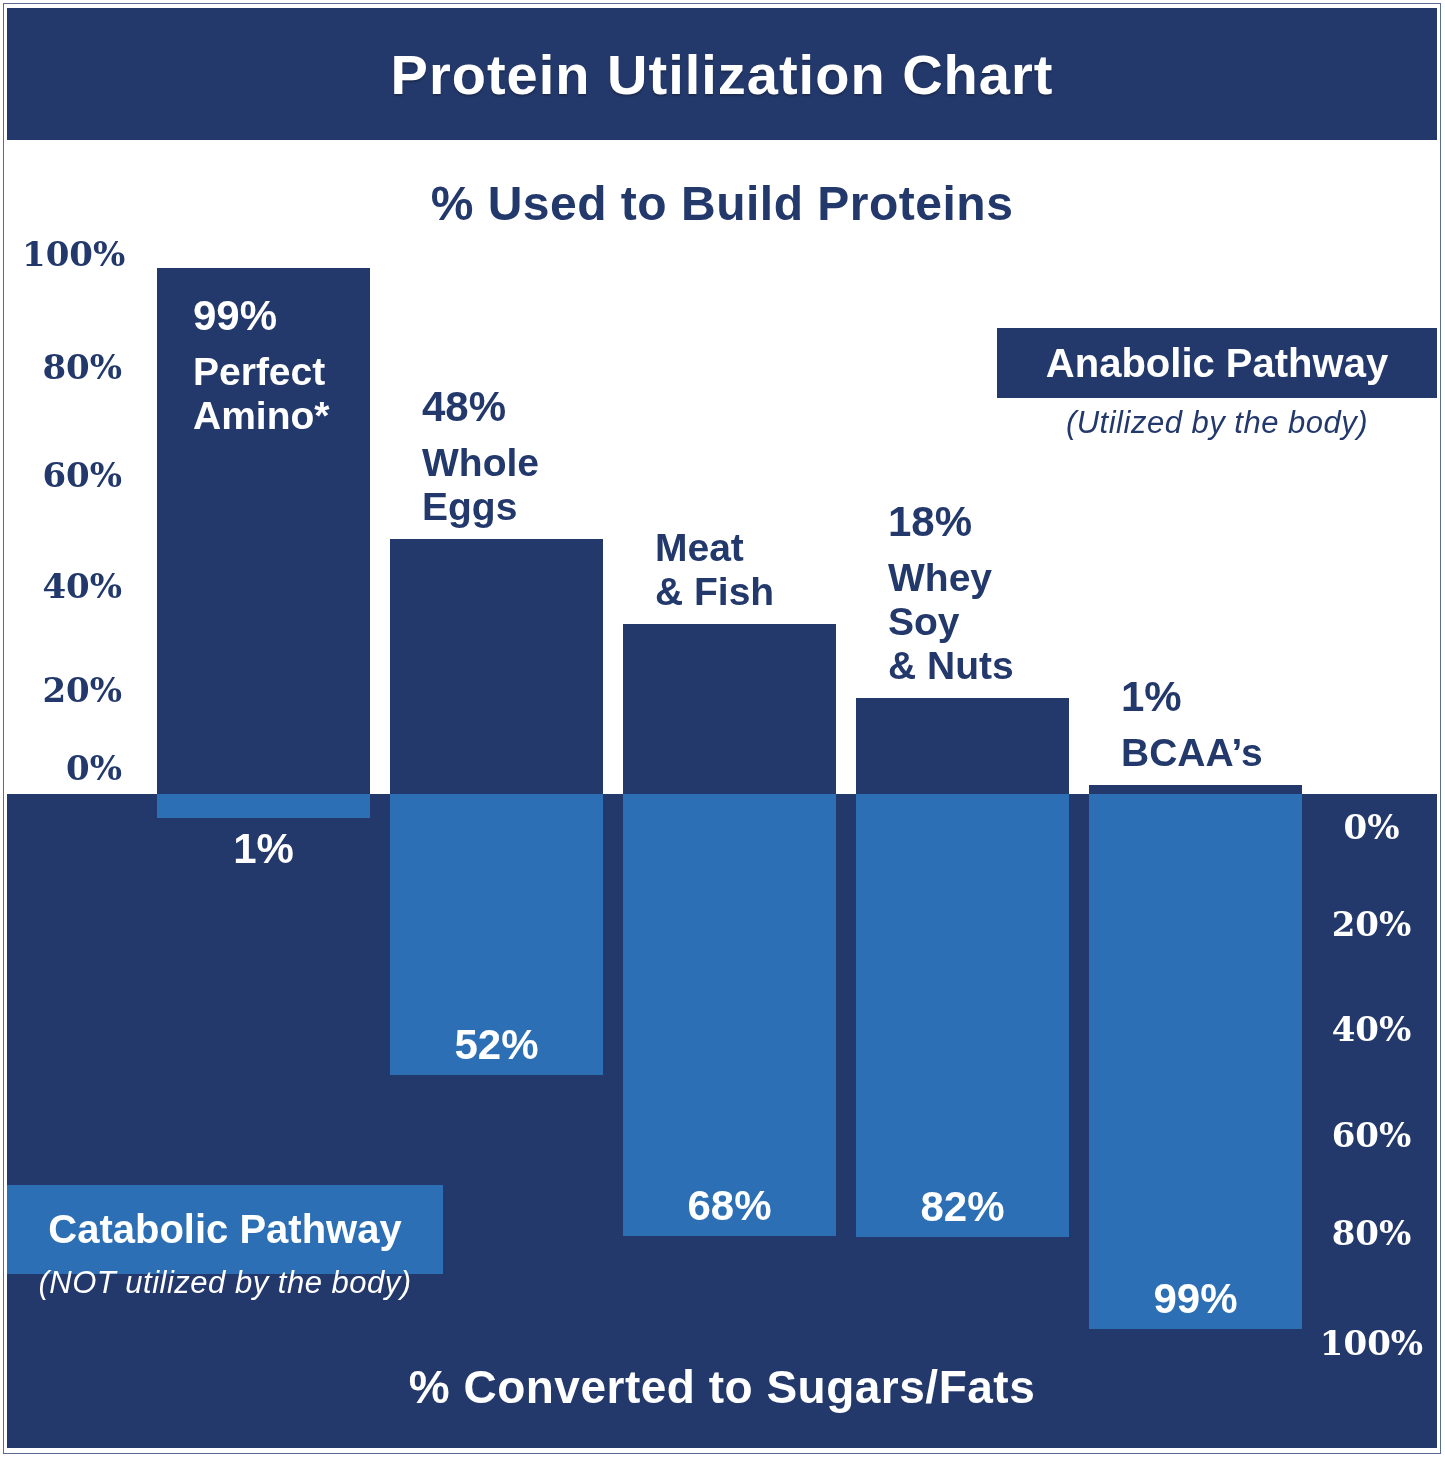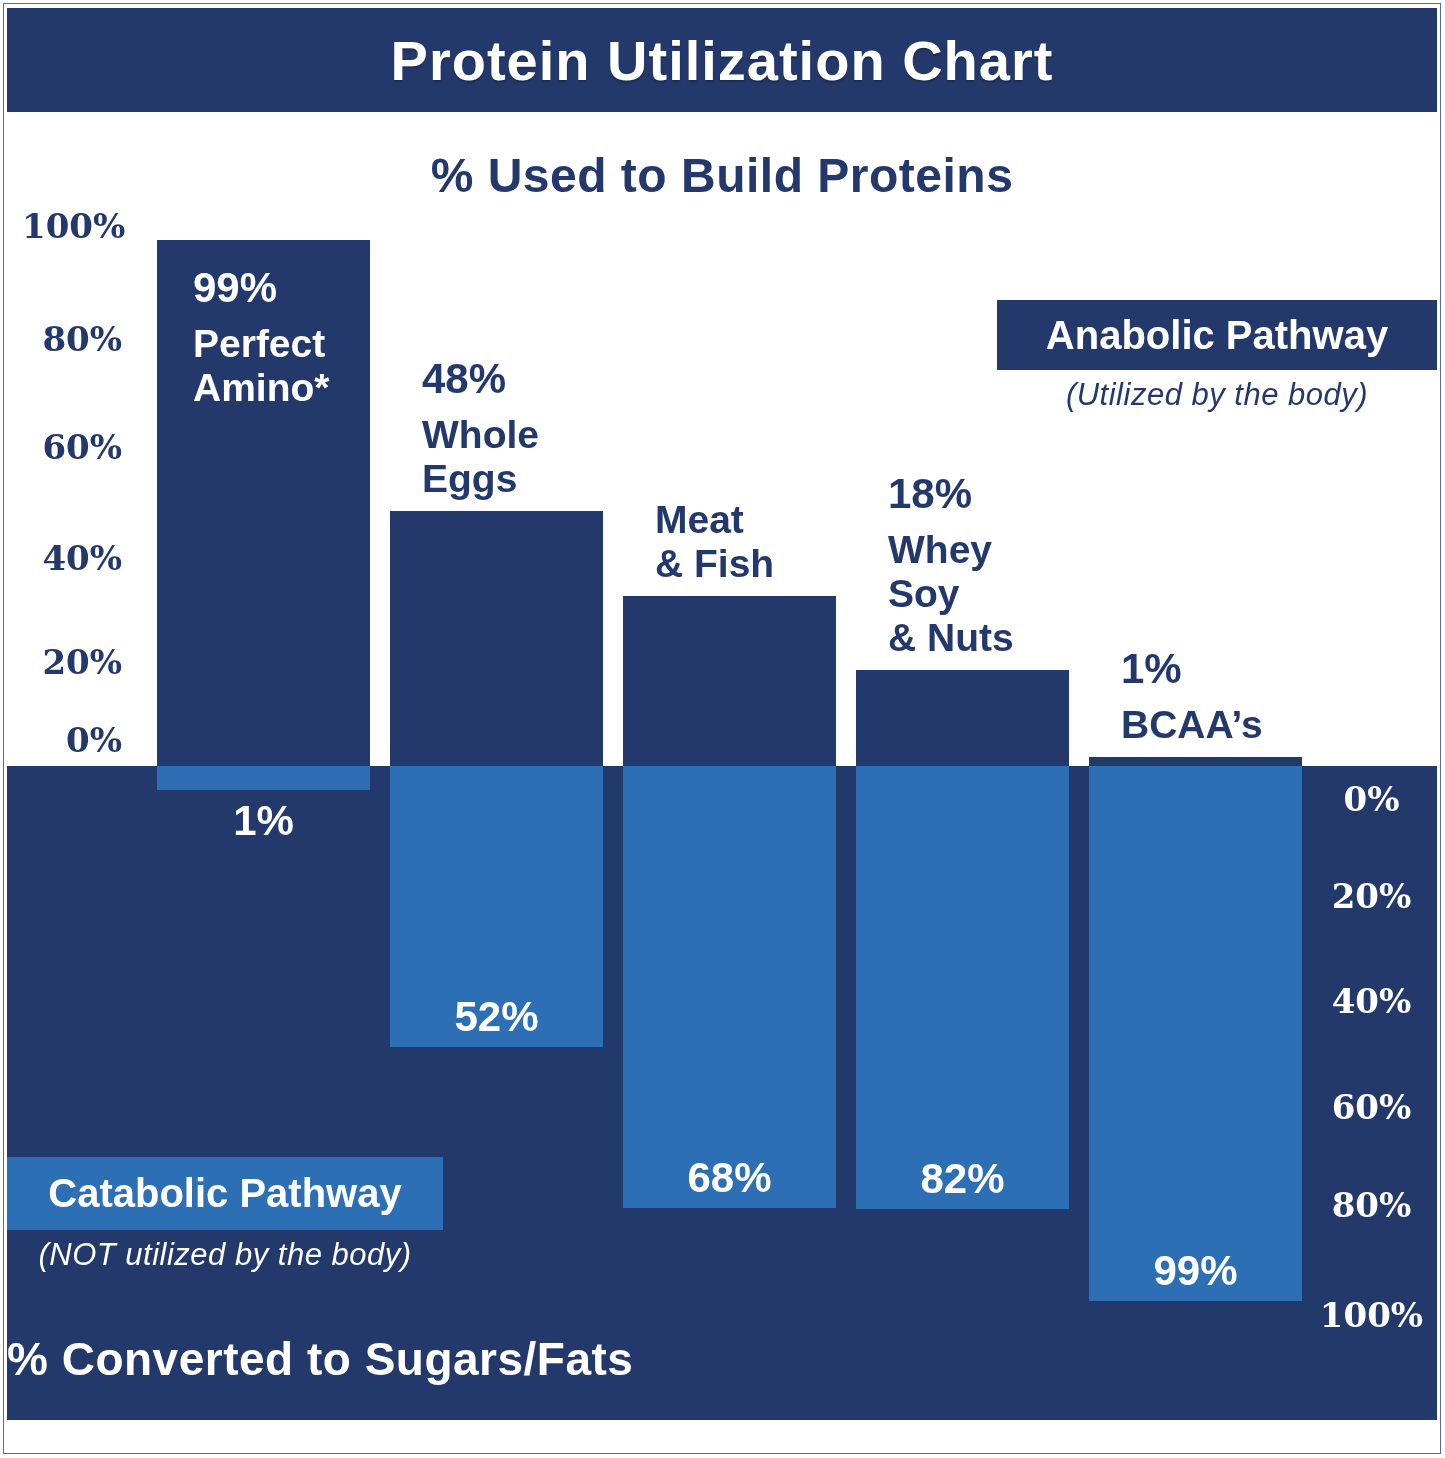--- a/index.html
+++ b/index.html
@@ -27,7 +27,7 @@
   }
   
   .header{
-    height:104px;background:var(--navy);
+    height:132px;background:var(--navy);
     display:flex;align-items:center;justify-content:center;
   }
   .header .title{

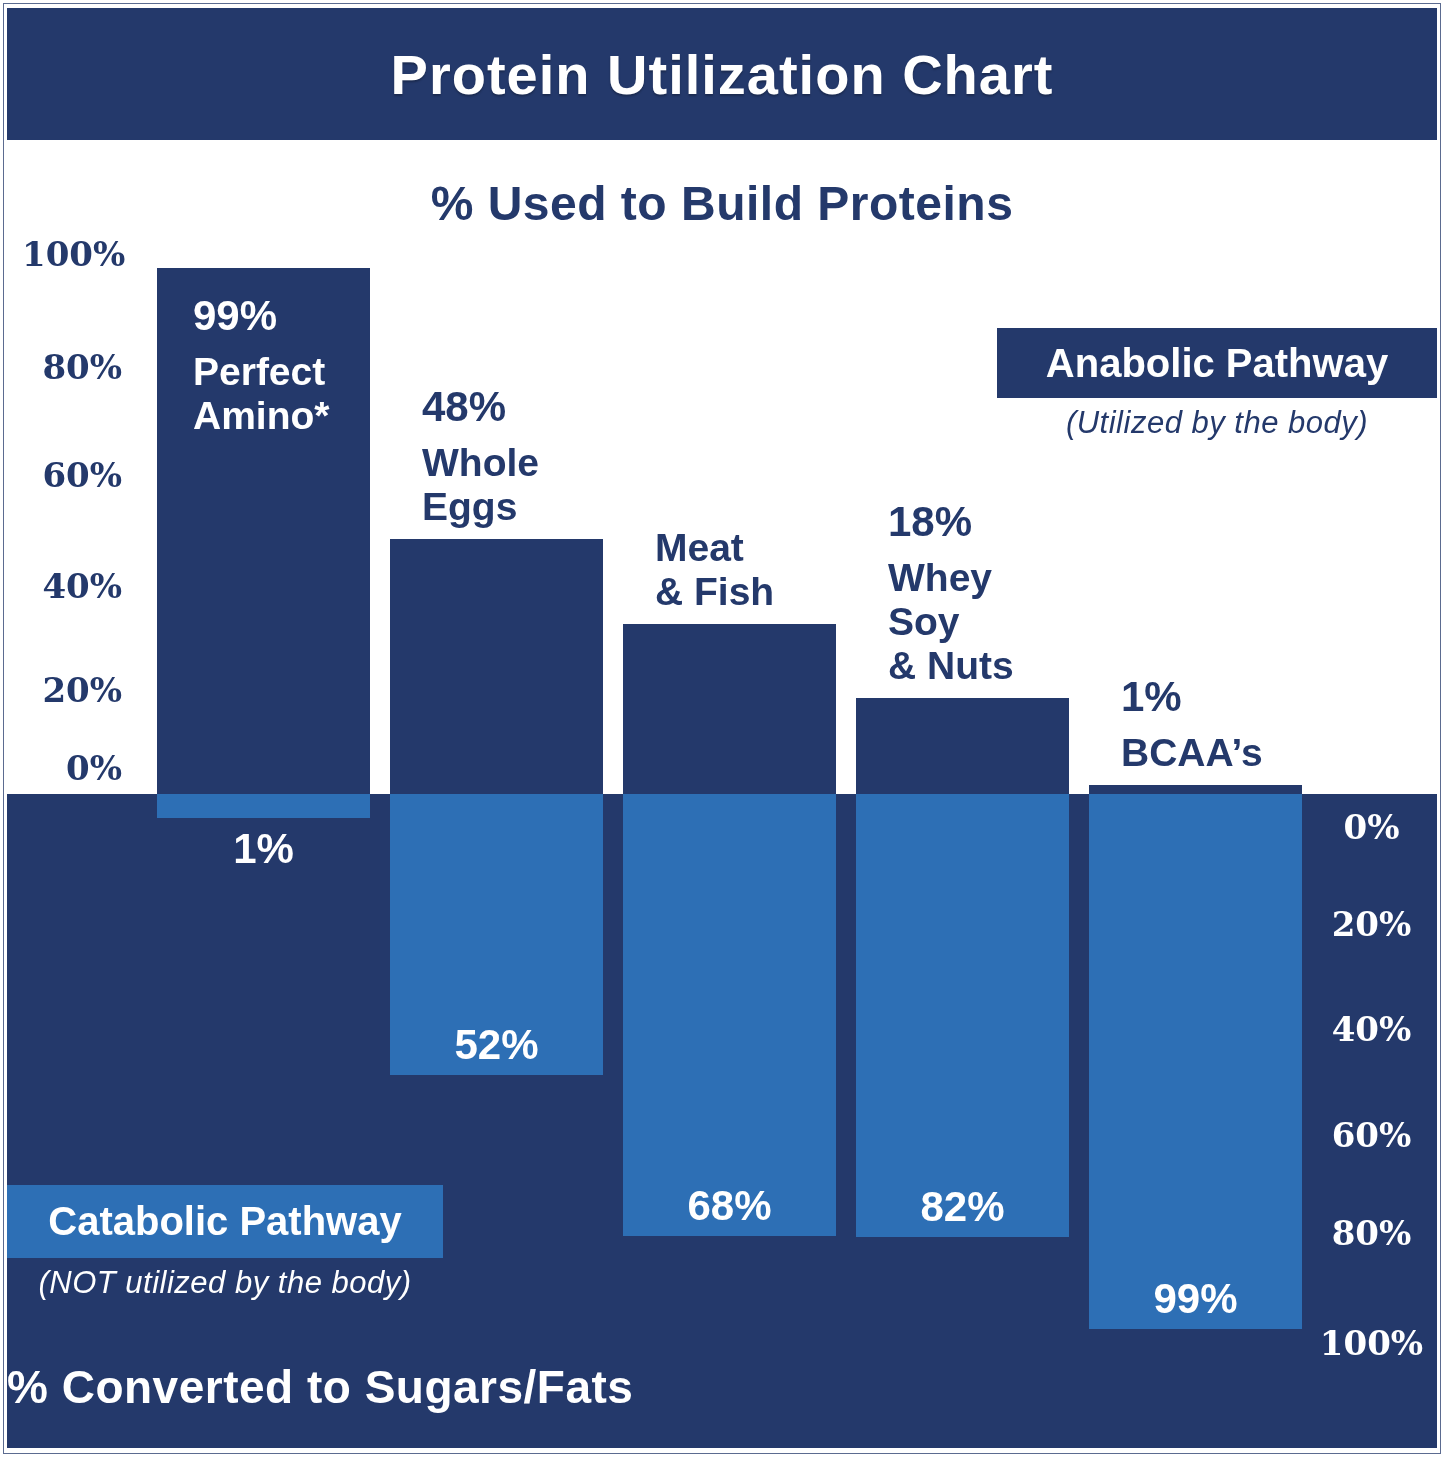--- a/index.html
+++ b/index.html
@@ -74,7 +74,7 @@
     font-size:40px;font-weight:700;color:var(--white);
   }
   .legend-box.anabolic{left:990px;top:188px;width:440px;height:70px;background:var(--navy);}
-  .legend-box.catabolic{left:0;top:391px;width:436px;height:73px;background:var(--blue);}
+  .legend-box.catabolic{left:0;top:391px;width:436px;height:89px;background:var(--blue);}
   .legend-note{
     position:absolute;text-align:center;font-size:31px;font-style:italic;
     letter-spacing:.5px;

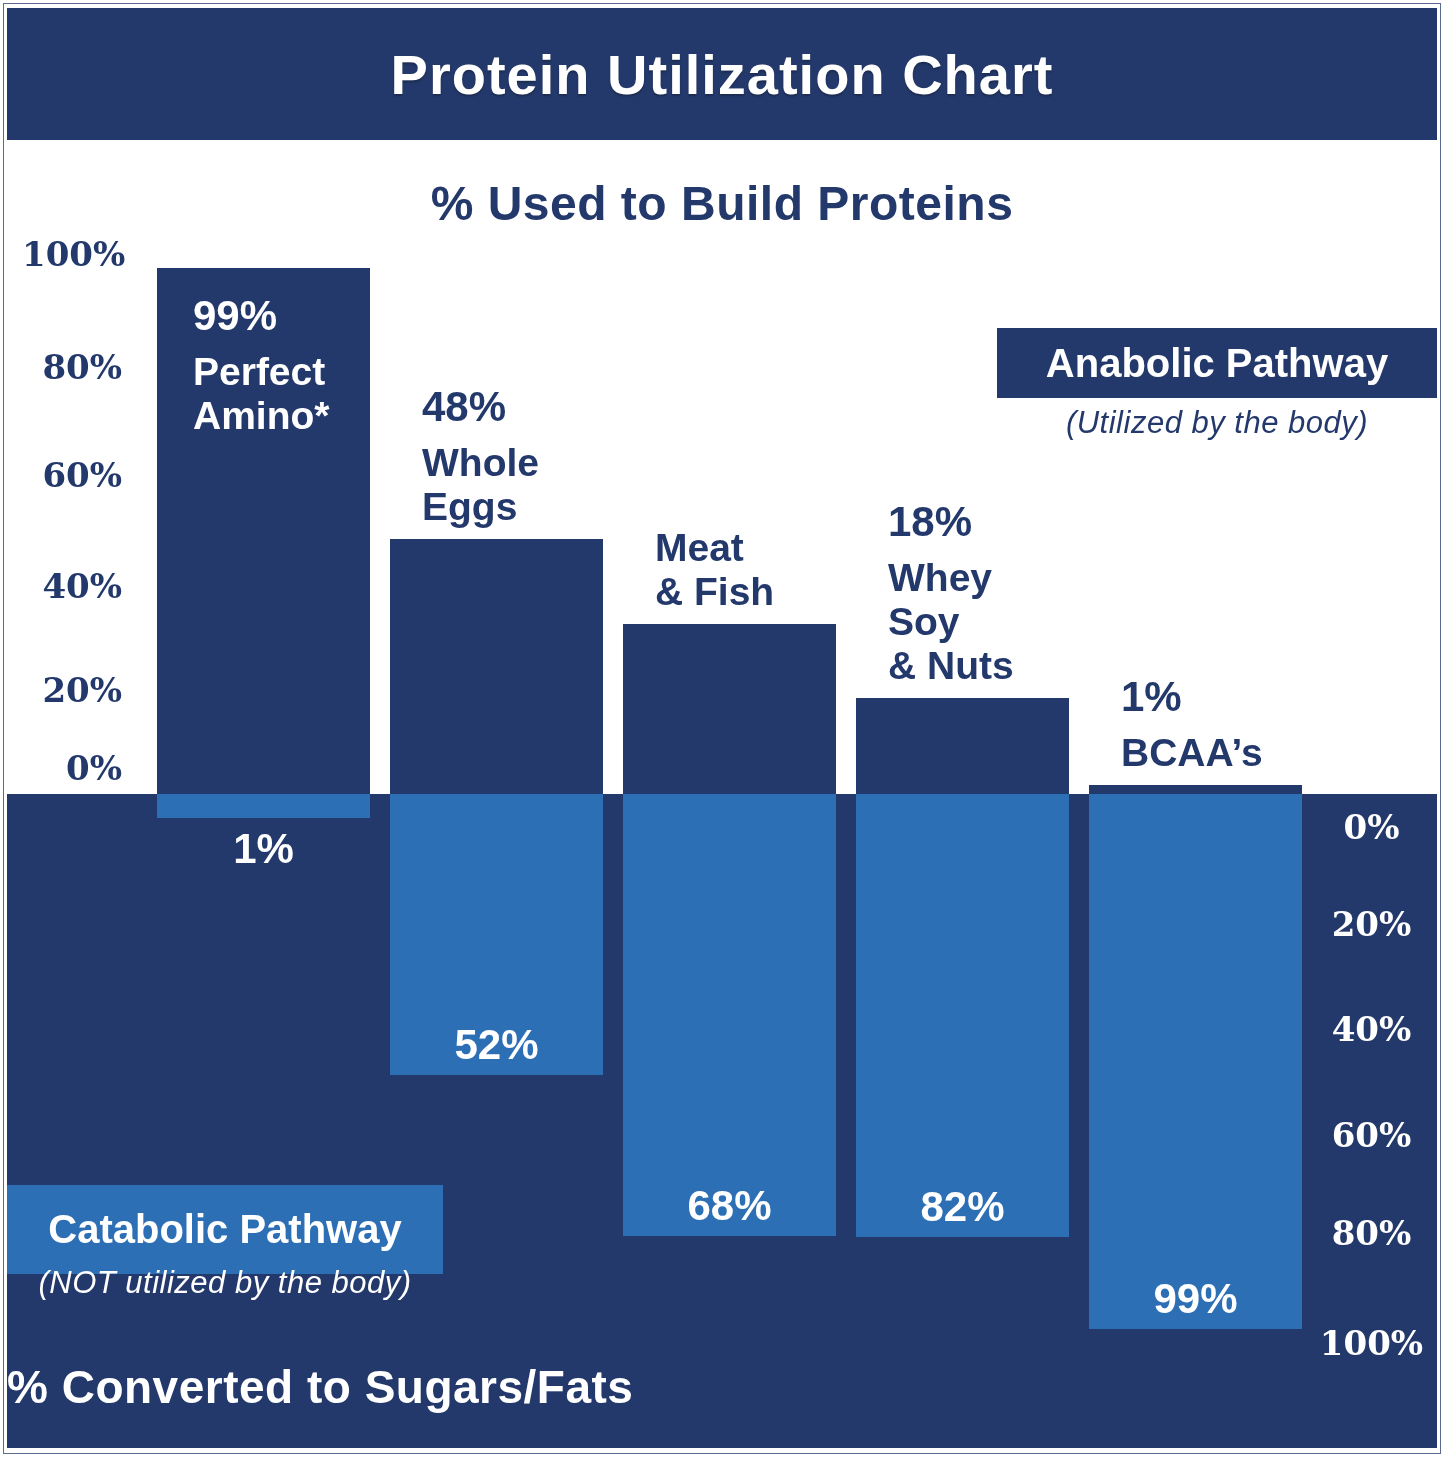--- a/index.html
+++ b/index.html
@@ -82,7 +82,7 @@
   .legend-note.anabolic{left:990px;top:265px;width:440px;color:var(--navy);}
   .legend-note.catabolic{left:0;top:471px;width:436px;color:var(--white);}
   .footer-label{
-    position:absolute;top:566px;left:0;width:100%;
+    position:absolute;top:566px;left:0;width:100%;text-align:center;
     color:var(--white);font-size:46px;font-weight:700;letter-spacing:.5px;
   }
 </style>

